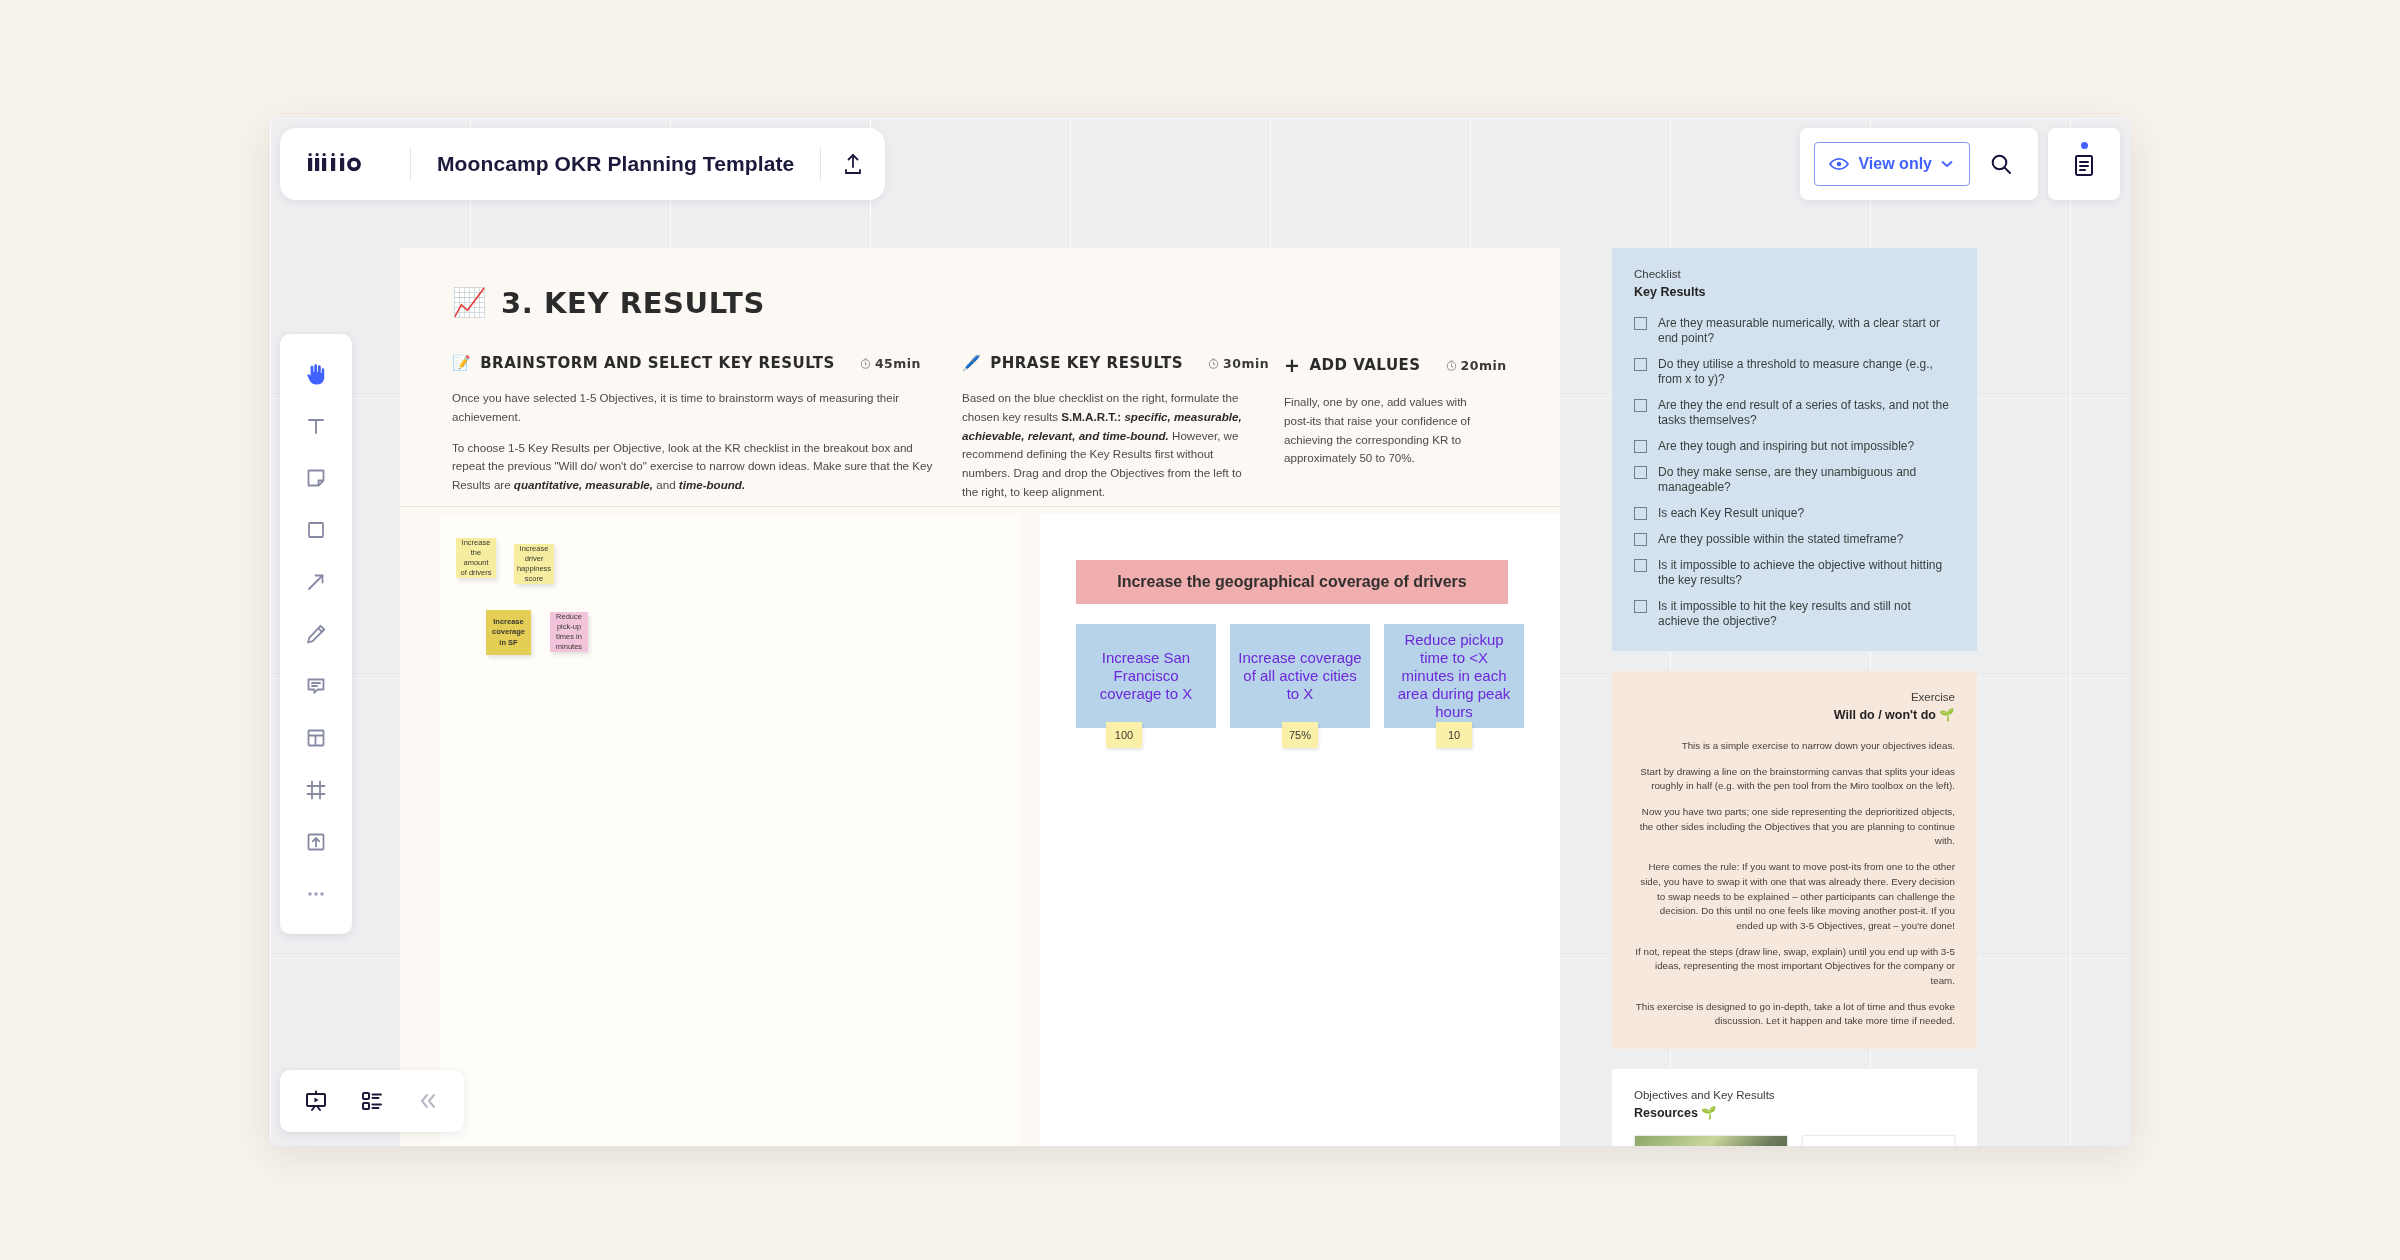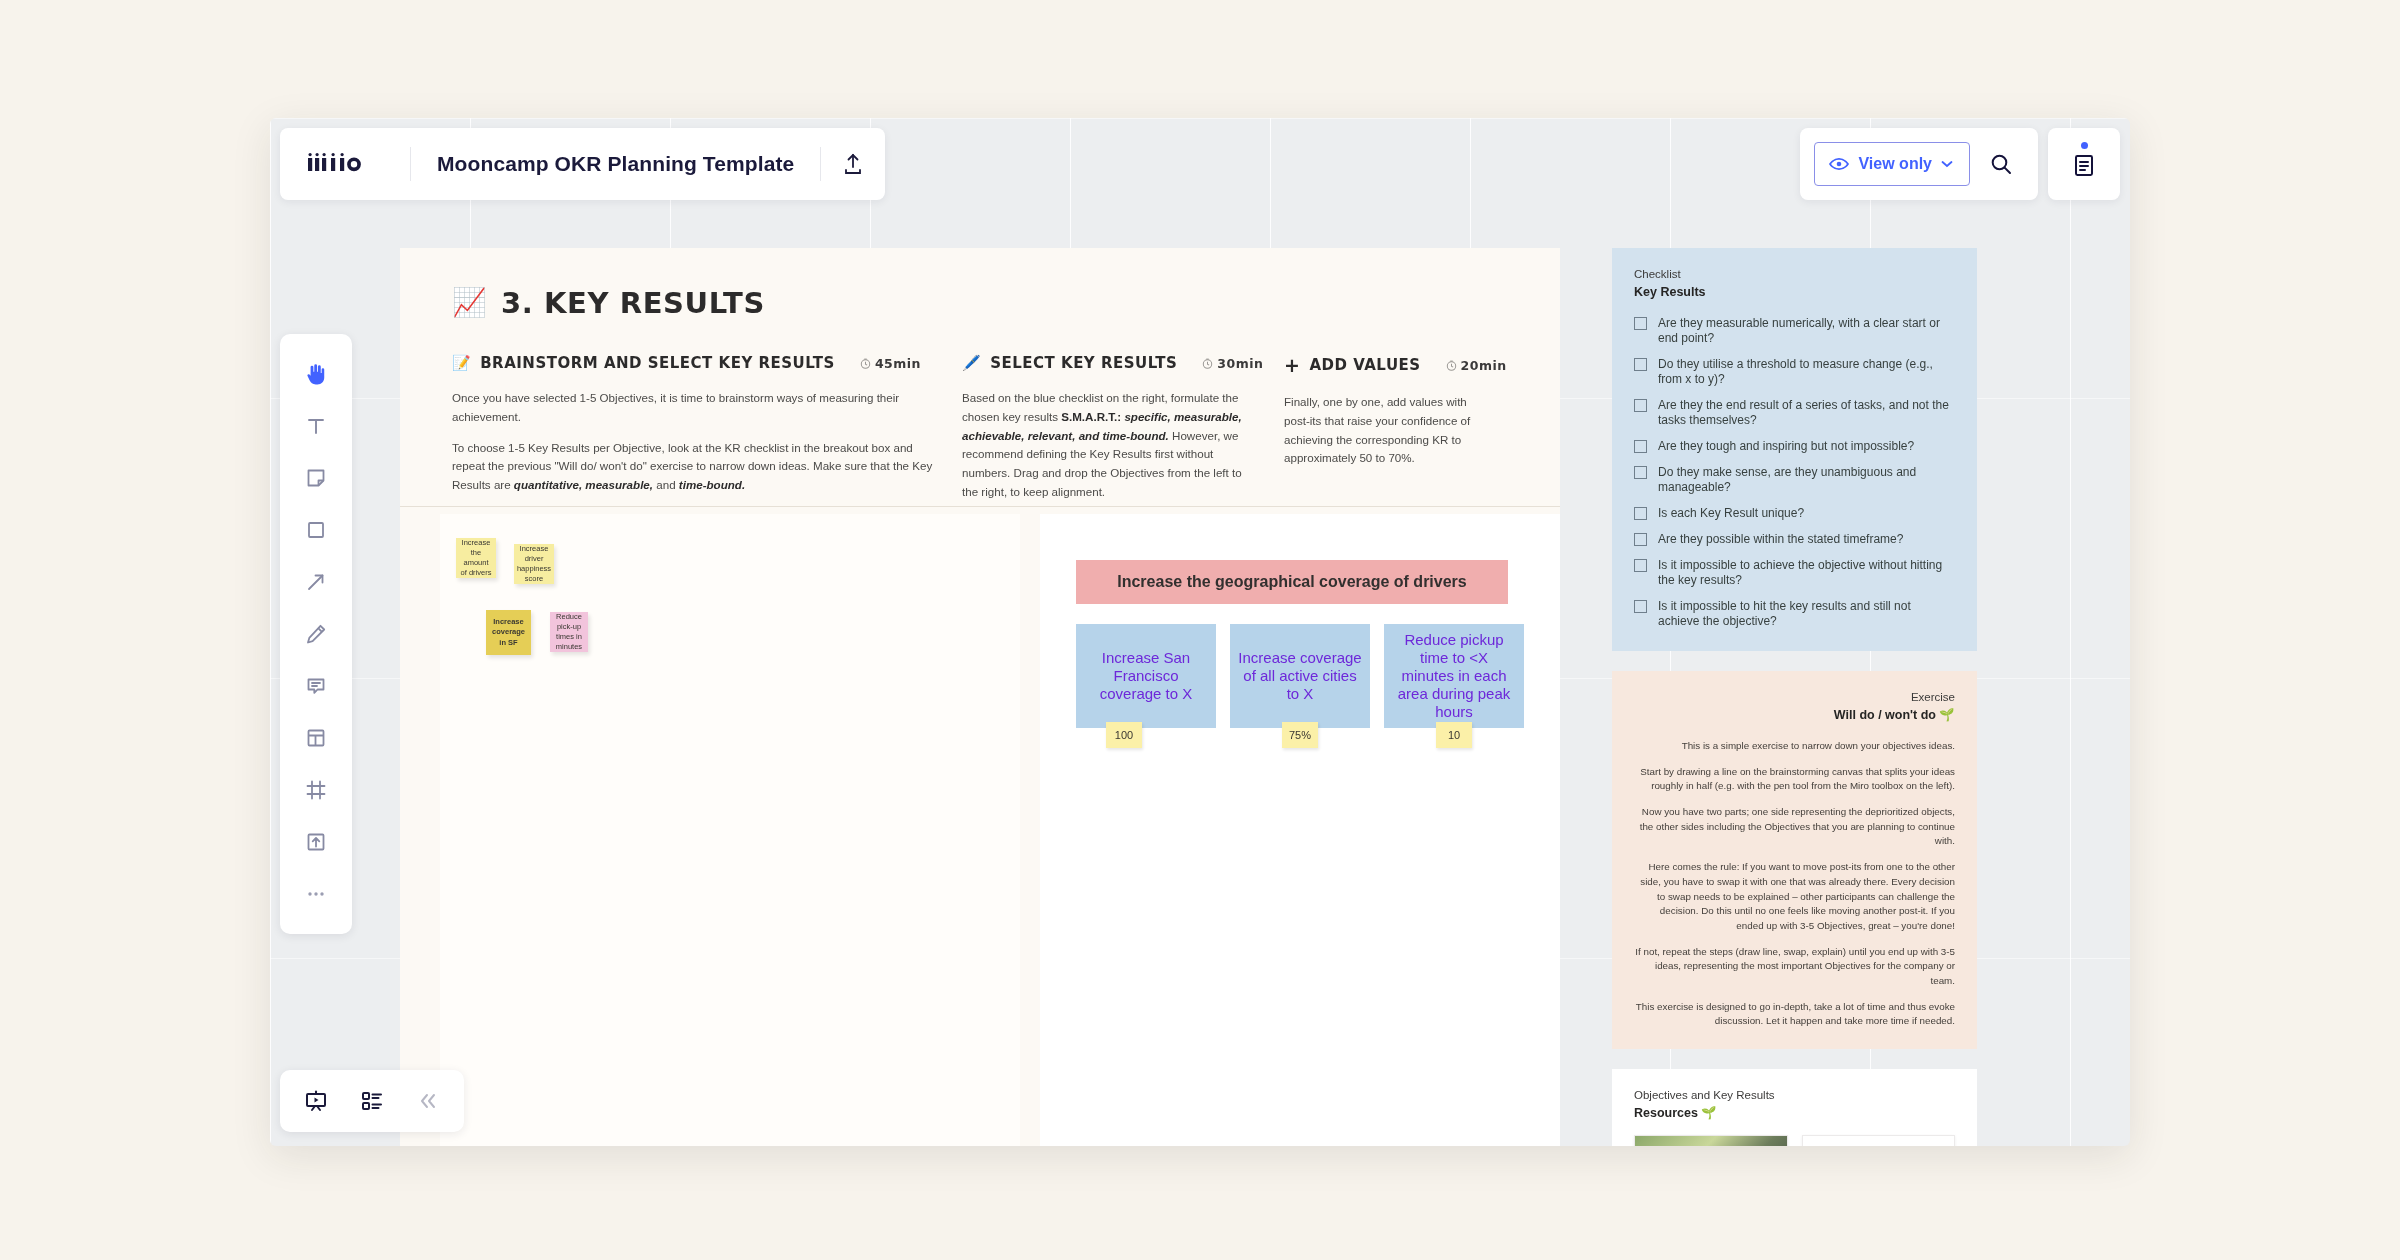--- a/index.html
+++ b/index.html
@@ -21,7 +21,7 @@
         background-size:100% 280px;}
 
   
-  .topbar{position:absolute;left:10px;top:10px;height:72px;background:#fff;border-radius:8px;
+  .topbar{position:absolute;left:10px;top:10px;height:72px;background:#fff;border-radius:16px;
           display:flex;align-items:center;box-shadow:0 2px 8px rgba(30,30,50,.07);z-index:40;}
   .logo{width:130px;display:flex;align-items:center;justify-content:center;}
   .logo svg{display:block}

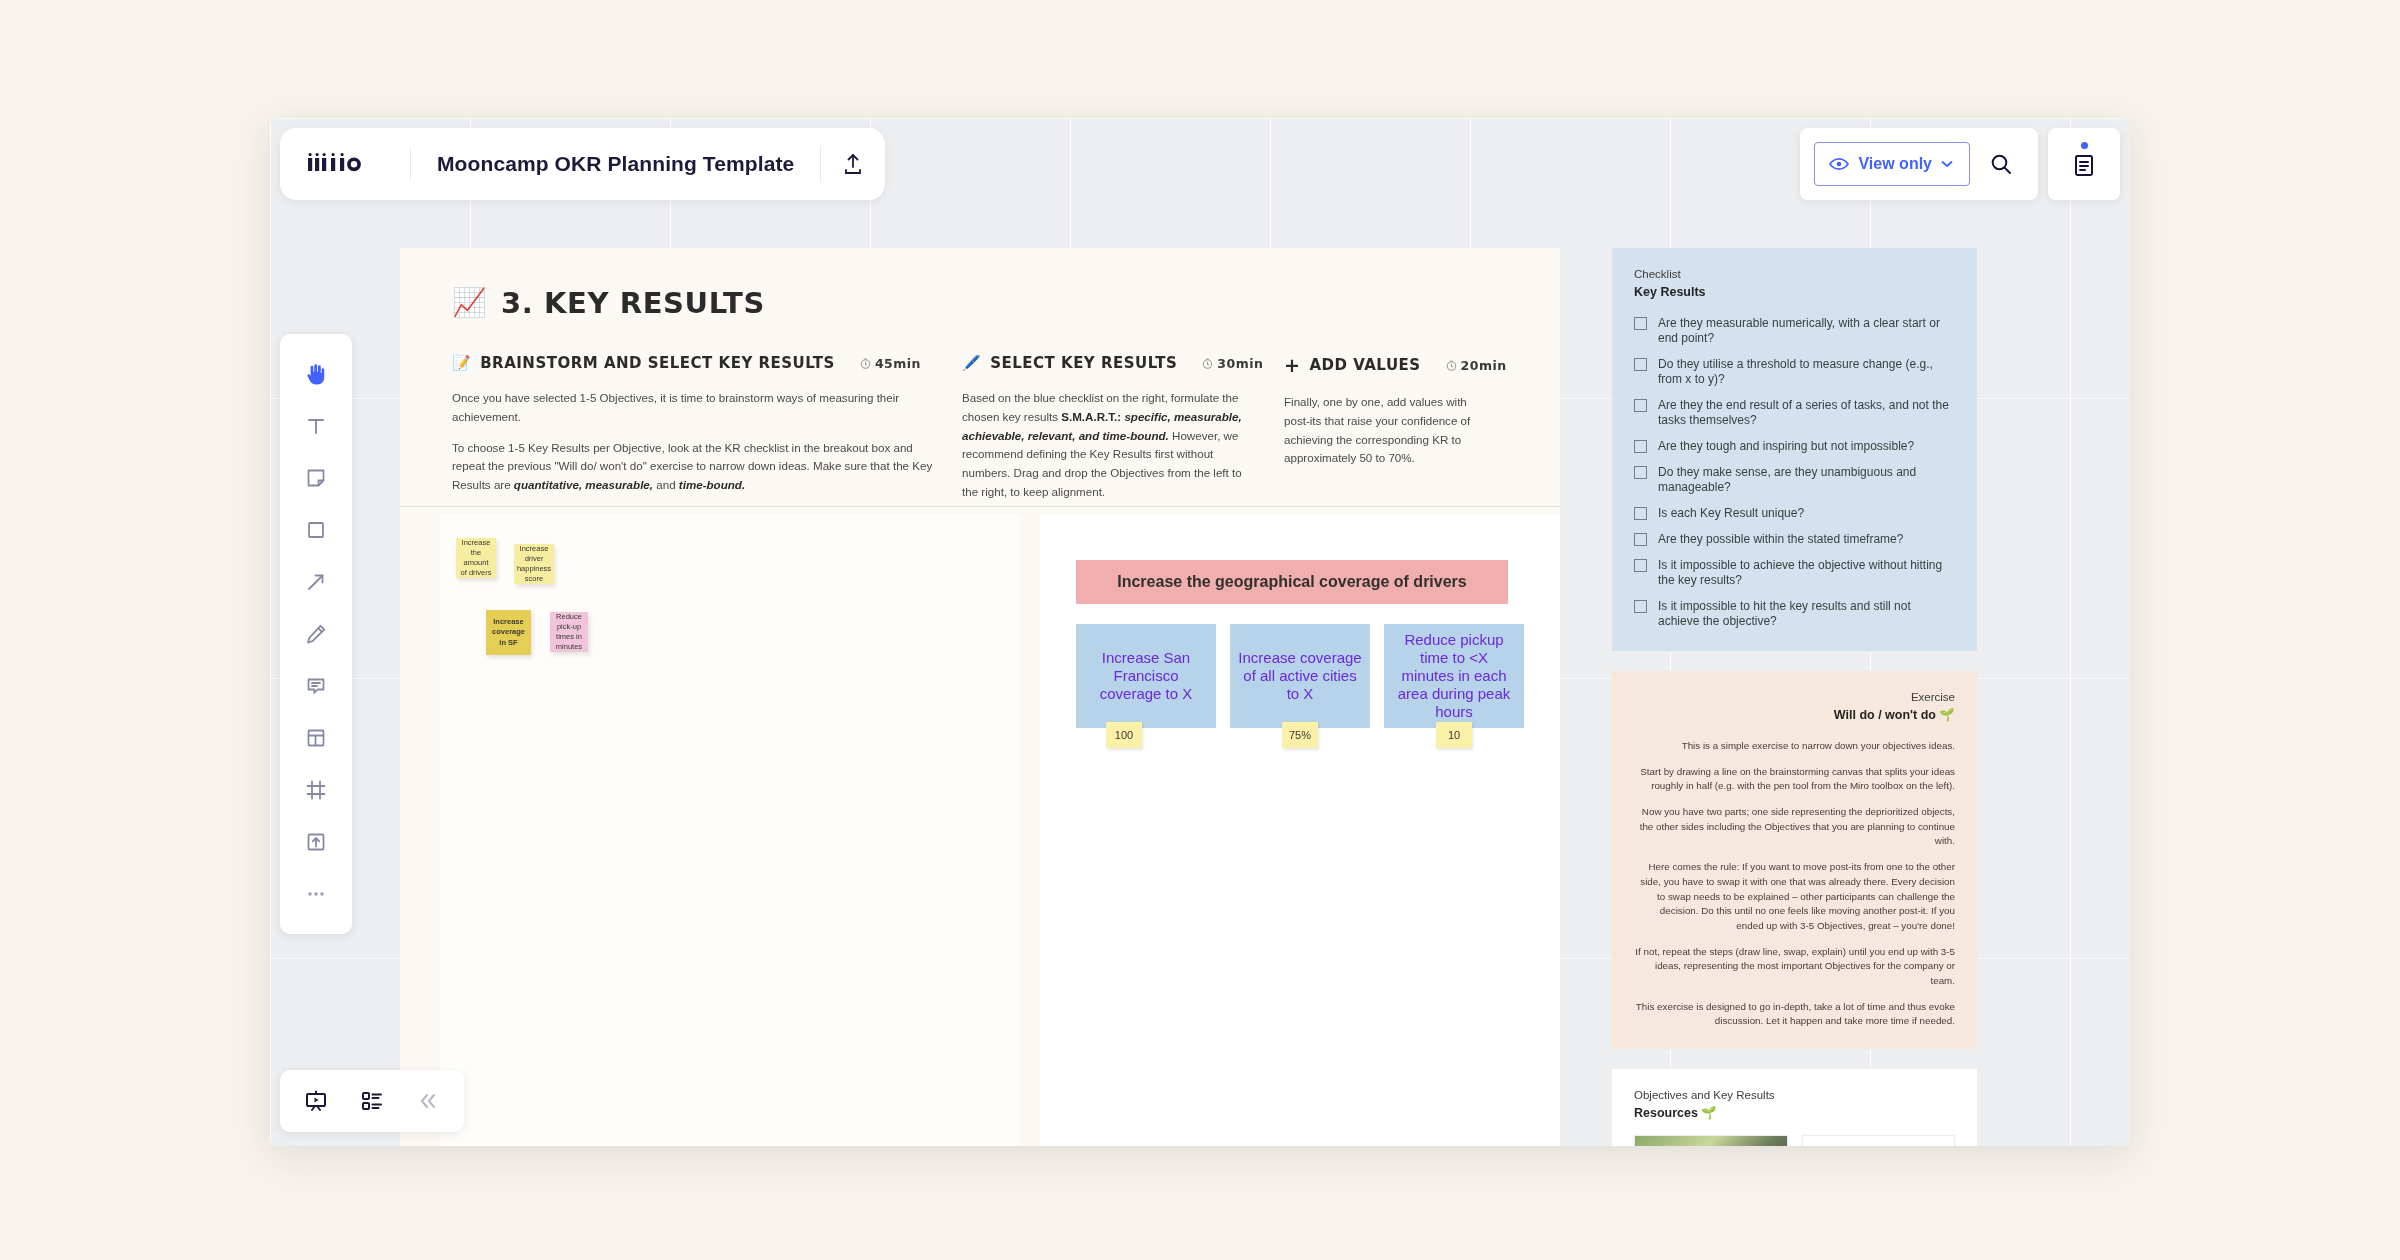--- a/index.html
+++ b/index.html
@@ -140,7 +140,7 @@
       <div class="col-b">
         <div class="colhead">
           <span>🖊️</span>
-          <span>SELECT KEY RESULTS</span>
+          <span>PHRASE KEY RESULTS</span>
           <span class="timer">
             <svg width="11" height="11" viewBox="0 0 12 12">
                 <circle cx="6" cy="6.6" r="4.6" fill="none" stroke="#9a9894" stroke-width="1.1"></circle>

